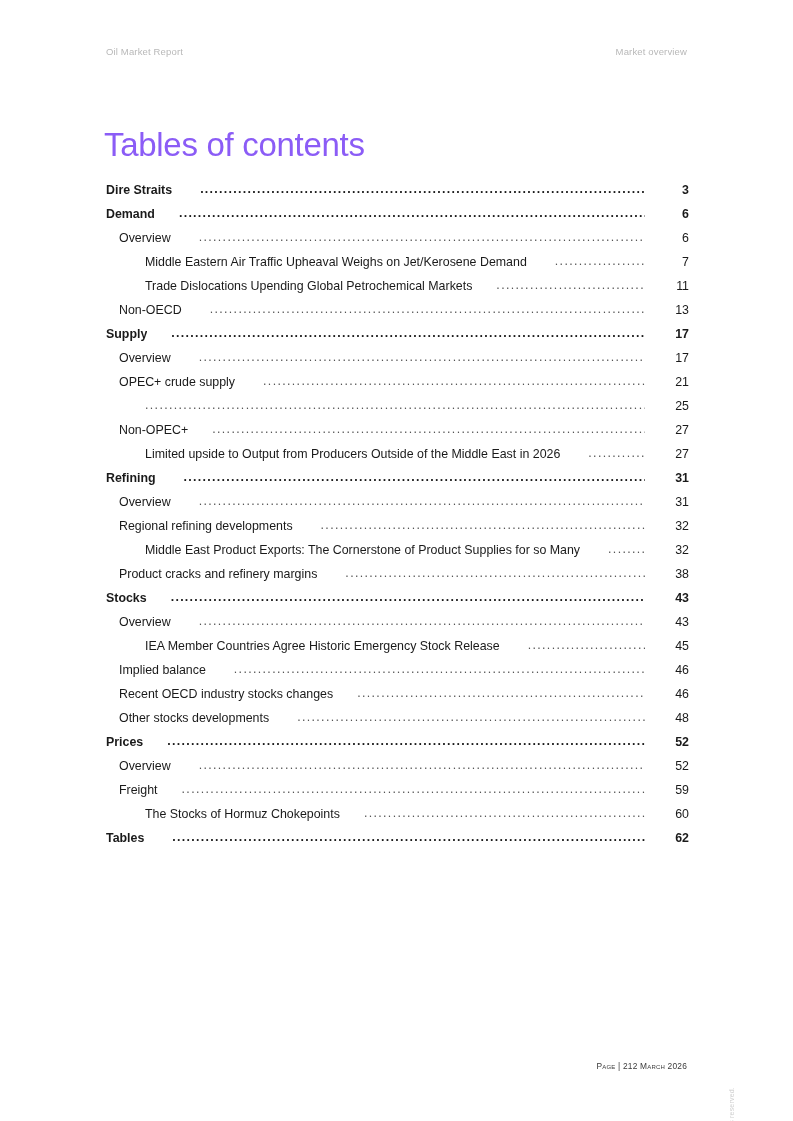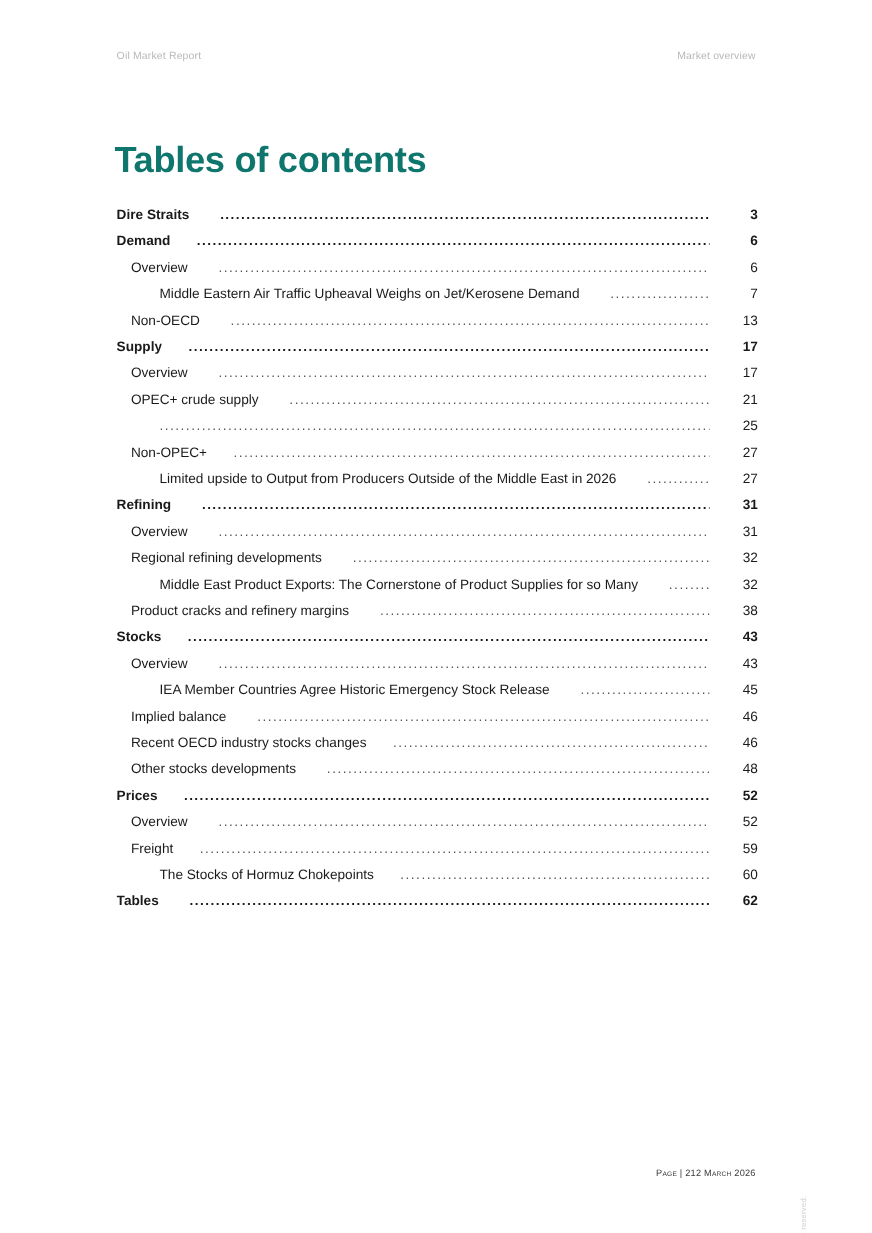--- a/index.html
+++ b/index.html
@@ -45,8 +45,8 @@
     left: 104px;
     font-size: 33px;
     line-height: 1.12;
-    font-weight: bold;
-    color: #0f766e;
+    font-weight: normal;
+    color: #8b5cf6;
     letter-spacing: -0.3px;
   }
 

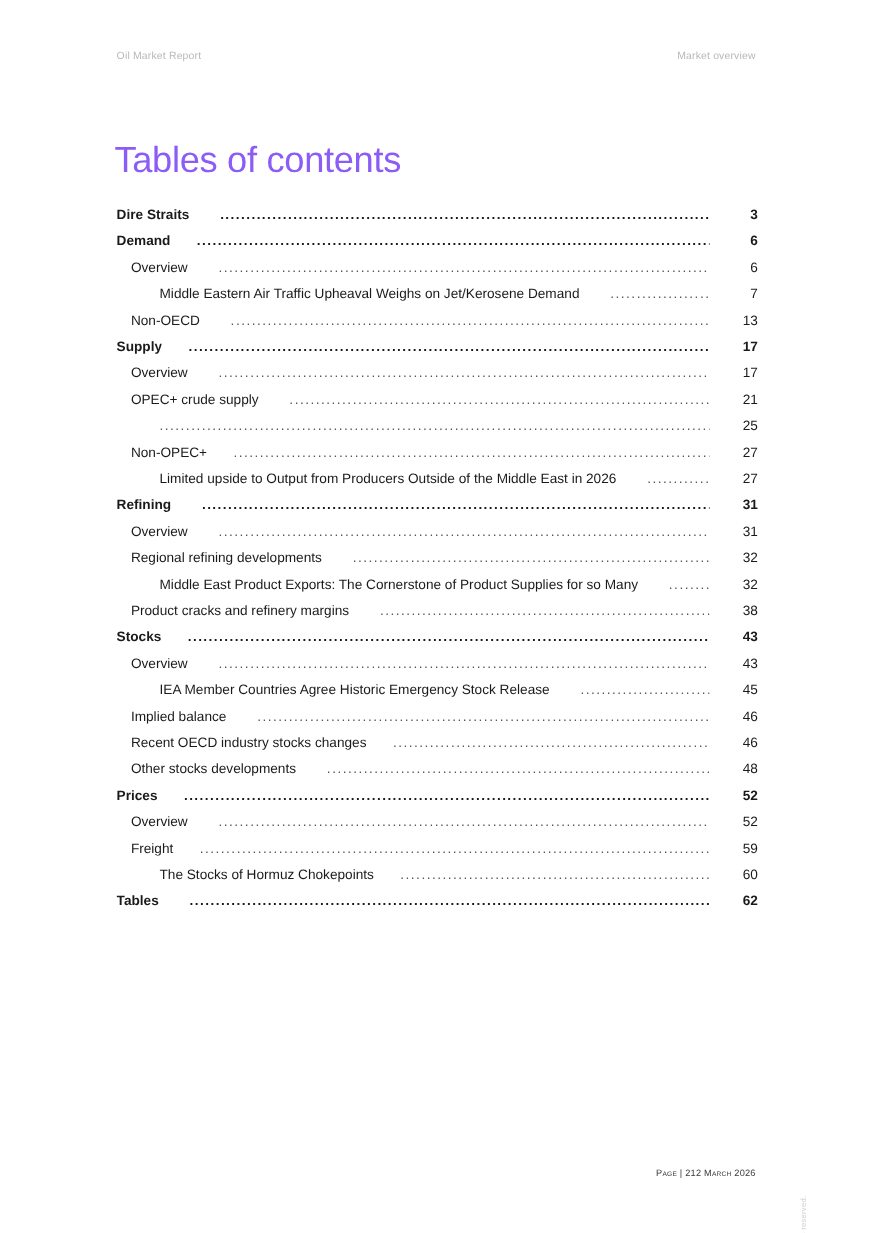--- a/index.html
+++ b/index.html
@@ -60,7 +60,7 @@
 
   .toc-row {
     display: flex;
-    align-items: center;
+    align-items: flex-start;
     height: 24px;
     font-size: 12.4px;
     color: #1a1a1a;

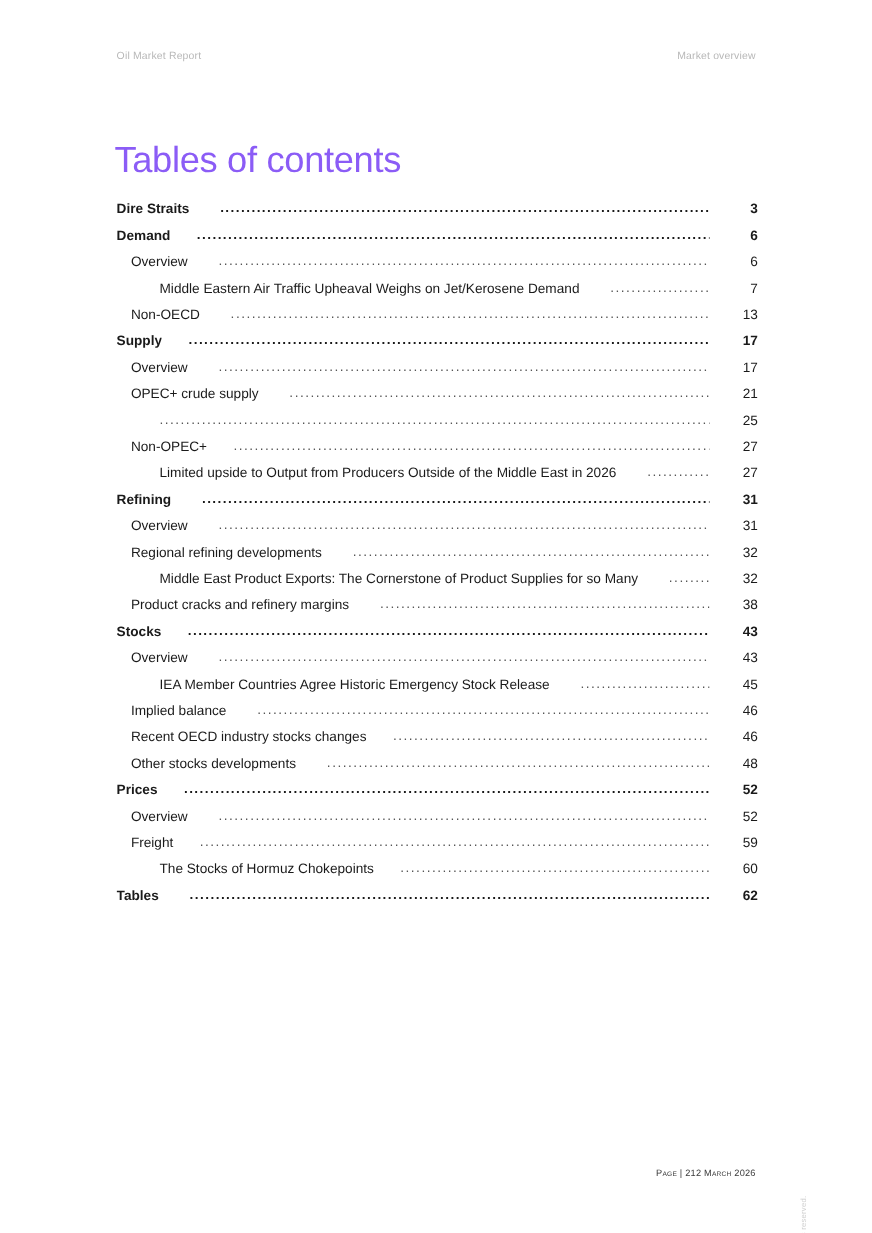--- a/index.html
+++ b/index.html
@@ -176,6 +176,11 @@
         <span class="toc-dots"></span>
         <span class="toc-page">7</span>
       </div>
+      <div class="toc-row lvl-3">
+        <span class="toc-label">Trade Dislocations Upending Global Petrochemical Markets</span>
+        <span class="toc-dots"></span>
+        <span class="toc-page">11</span>
+      </div>
       <div class="toc-row lvl-2 gap-yes">
         <span class="toc-label">Non-OECD</span>
         <span class="toc-dots"></span>

